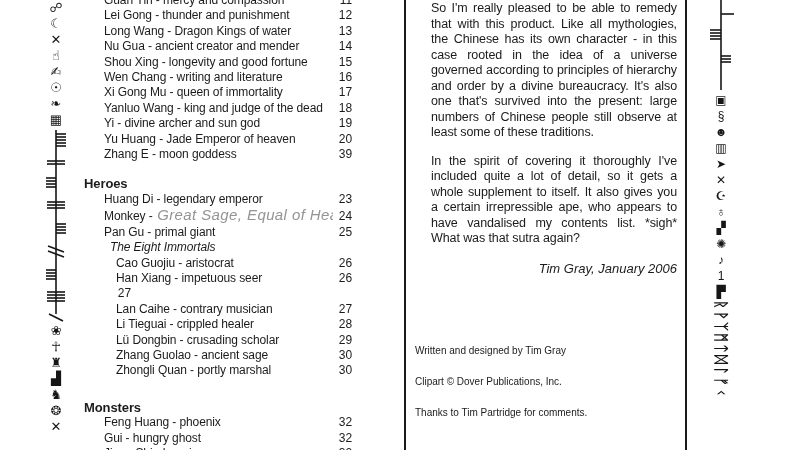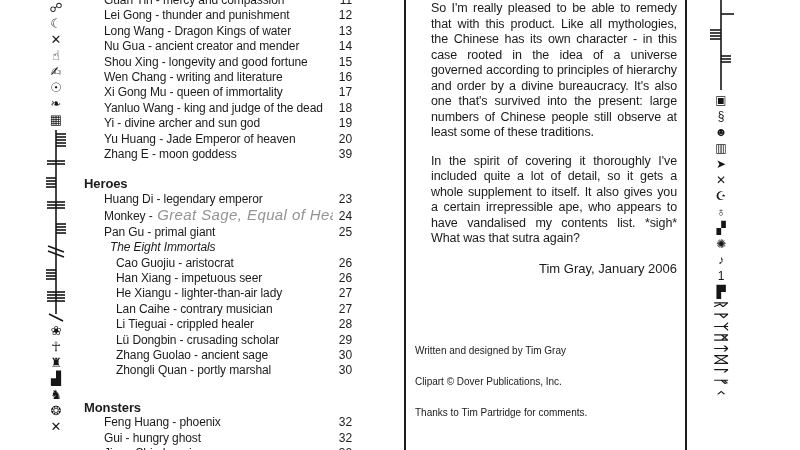--- a/index.html
+++ b/index.html
@@ -61,7 +61,7 @@
   .panel p.first{margin-top:1px;}
   .panel p.second{margin-top:13px;}
   .signature{
-    margin-top:14px;text-align:right;font-size:13px;
+    margin-top:14px;text-align:right;font-style:italic;font-size:13px;
   }
   .credit{position:absolute;left:9px;font-size:10px;}
   .credit-1{top:345px;}

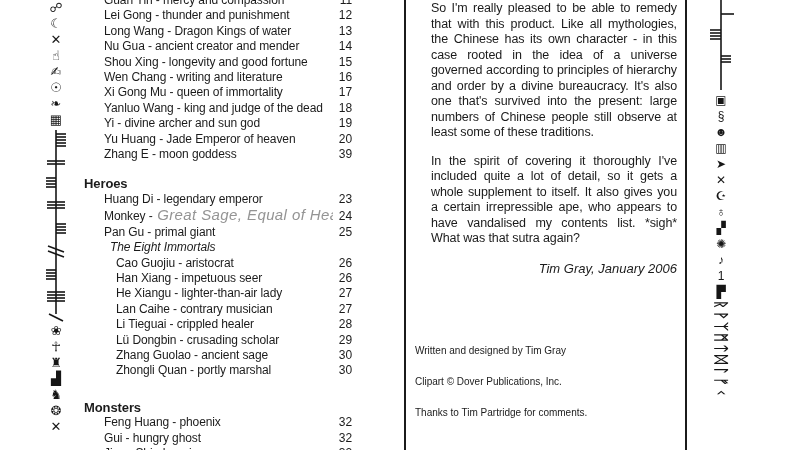--- a/index.html
+++ b/index.html
@@ -197,7 +197,6 @@
         <span class="toc-page-number">26</span>
       </div>
       <div class="toc-row indent">
-        <span class="toc-entry-text">He Xiangu - lighter-than-air lady</span>
         <span class="toc-page-number">27</span>
       </div>
       <div class="toc-row indent">

